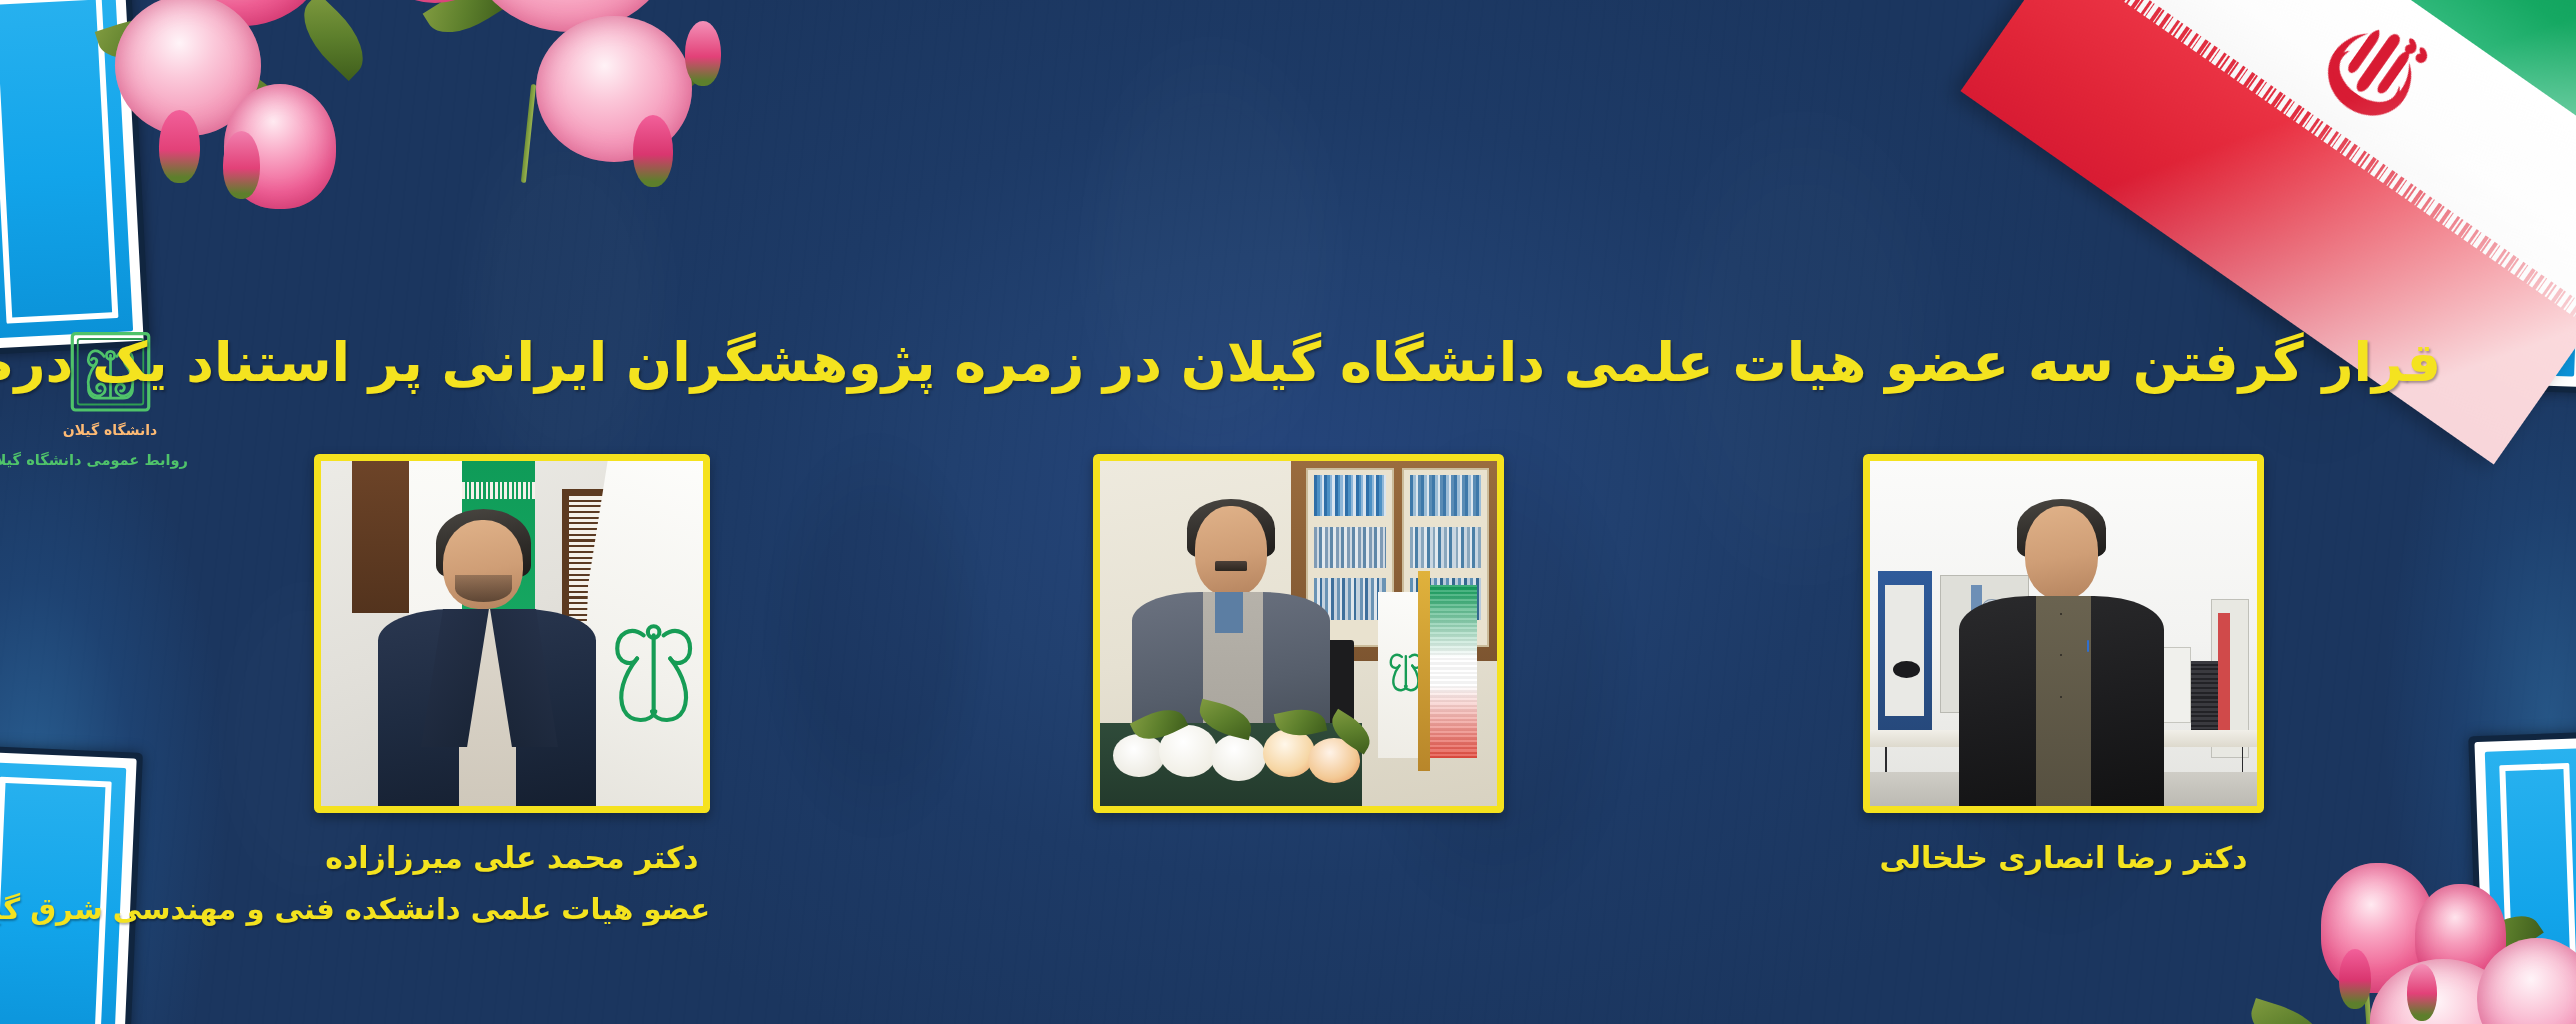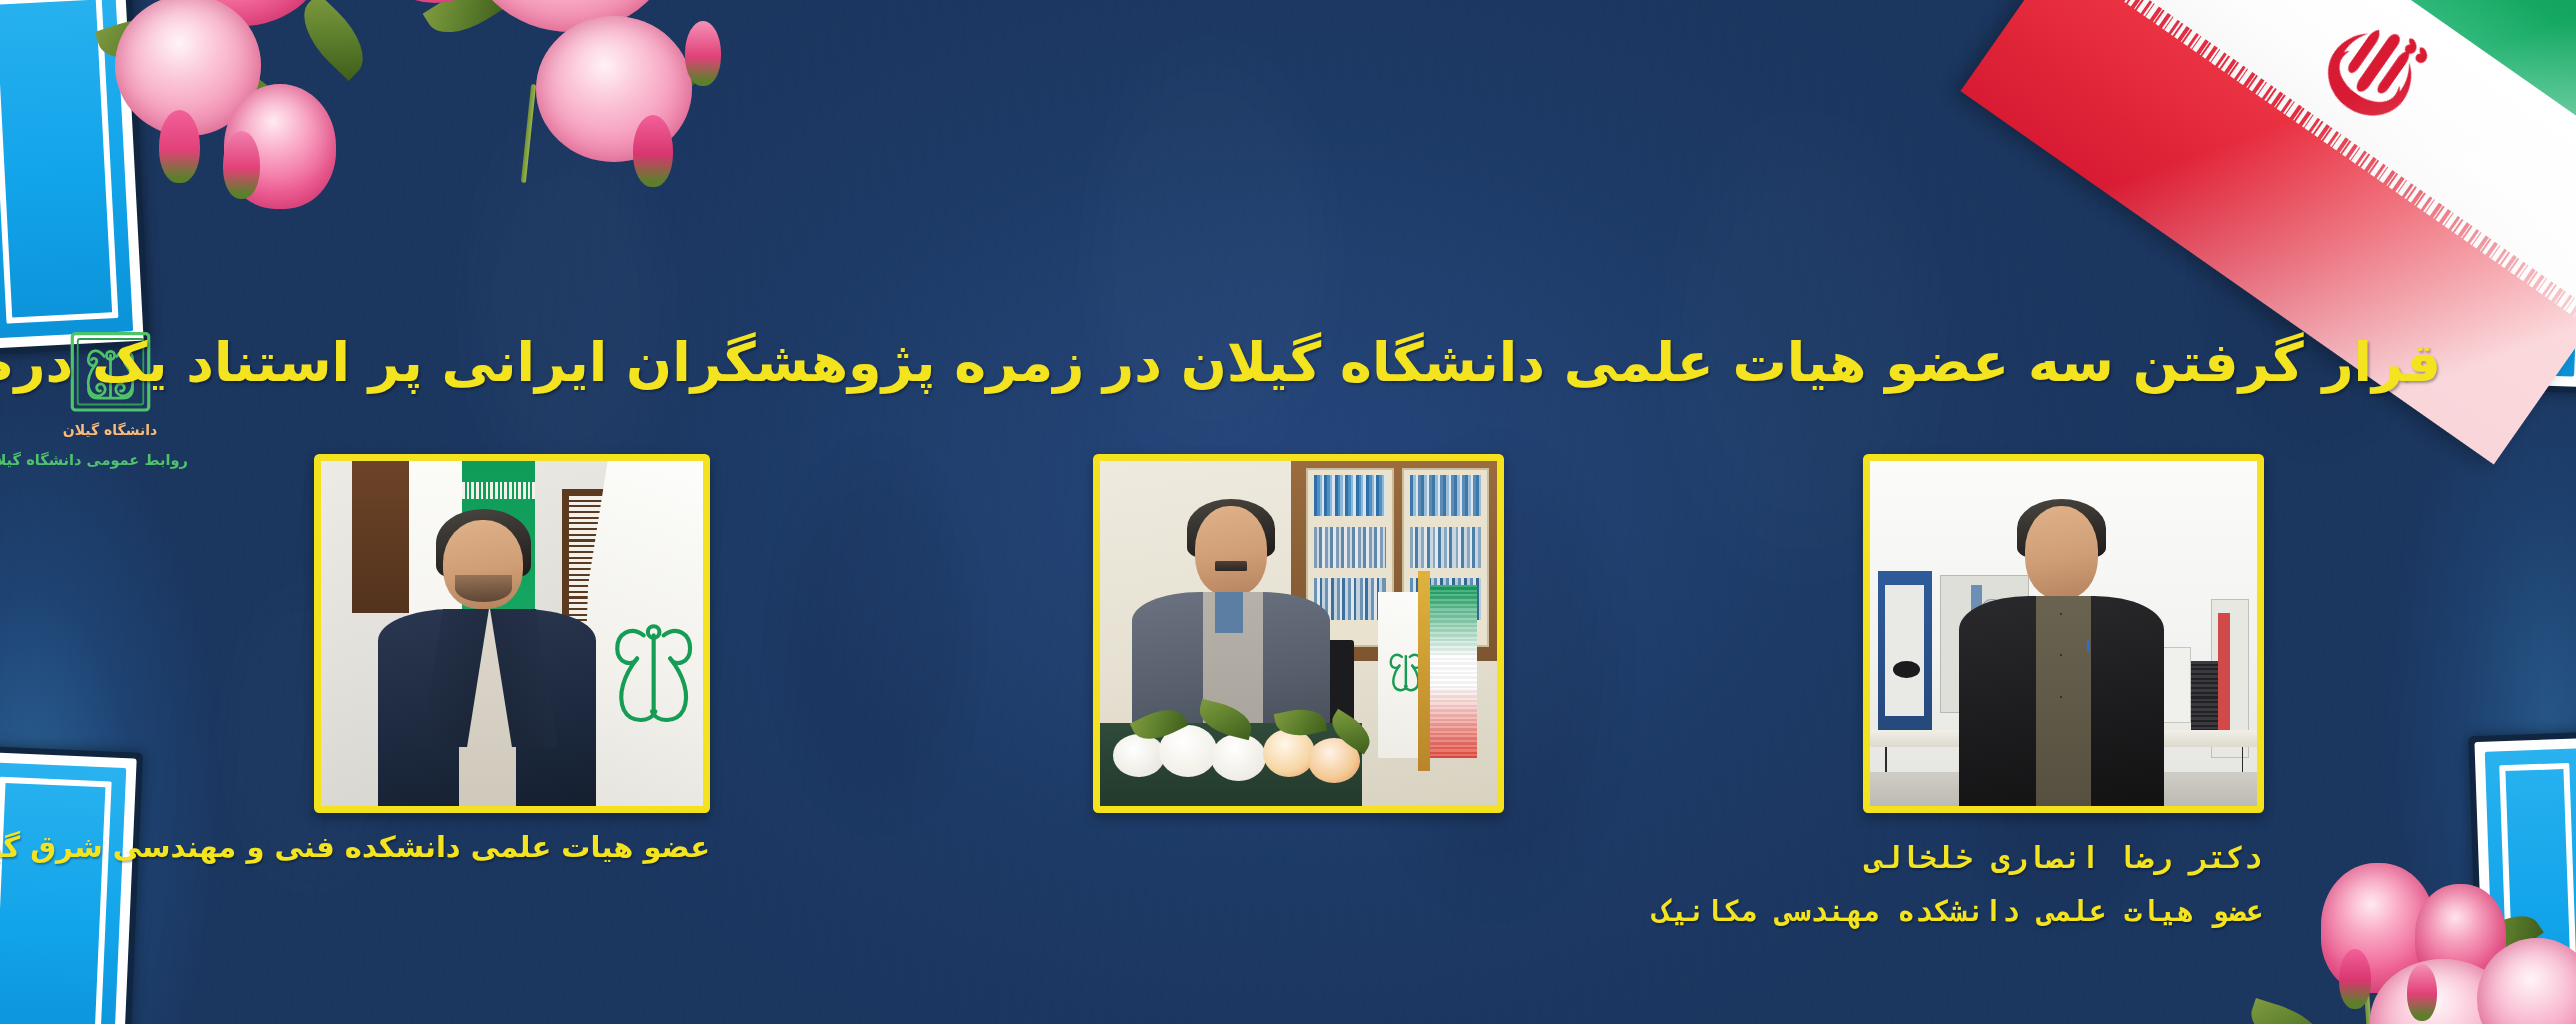--- a/index.html
+++ b/index.html
@@ -429,6 +429,7 @@
       <div class="sc" style="left:47%;top:43%;width:12%;height:40%;
         background:linear-gradient(-120deg,#253149,#1a2537);transform:skewX(9deg);"></div>
     </div>
+    <div class="card-name">دکتر محمد علی میرزازاده</div>
     <div class="card-role">عضو هیات علمی دانشکده فنی و مهندسی شرق گیلان</div>
   </div>
 

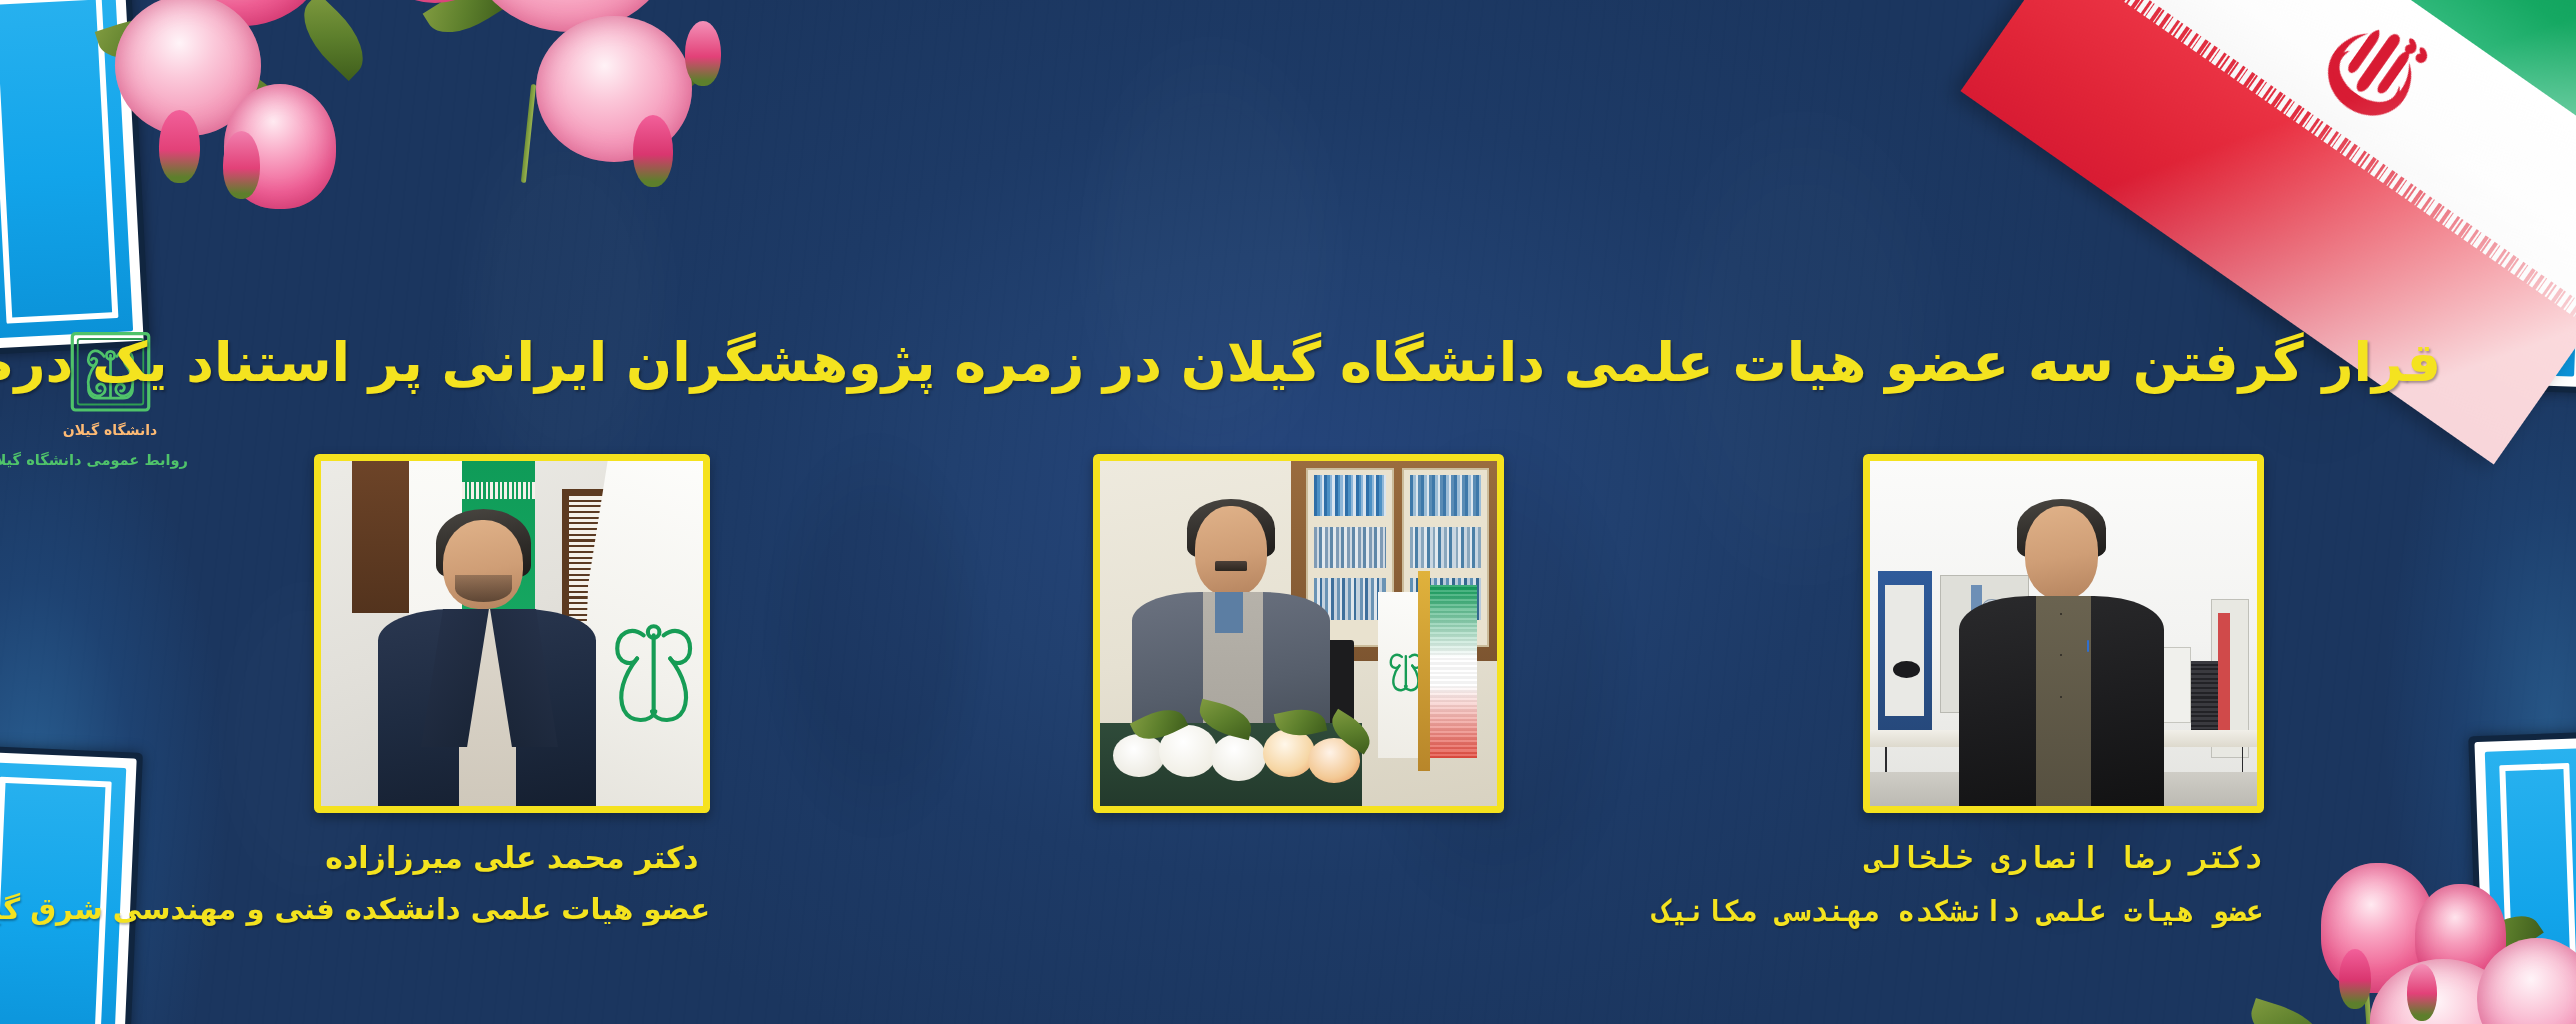--- a/index.html
+++ b/index.html
@@ -230,7 +230,7 @@
   }
   #card-1 { right: 1866px; width: 396px; }
   #card-2 { right: 1072px; width: 411px; }
-  #card-3 { right: 312px;  width: 401px; font-family: Liberation Mono, monospace; }
+  #card-3 { right: 312px;  width: 401px; }
 
   
   .sc { position: absolute; }

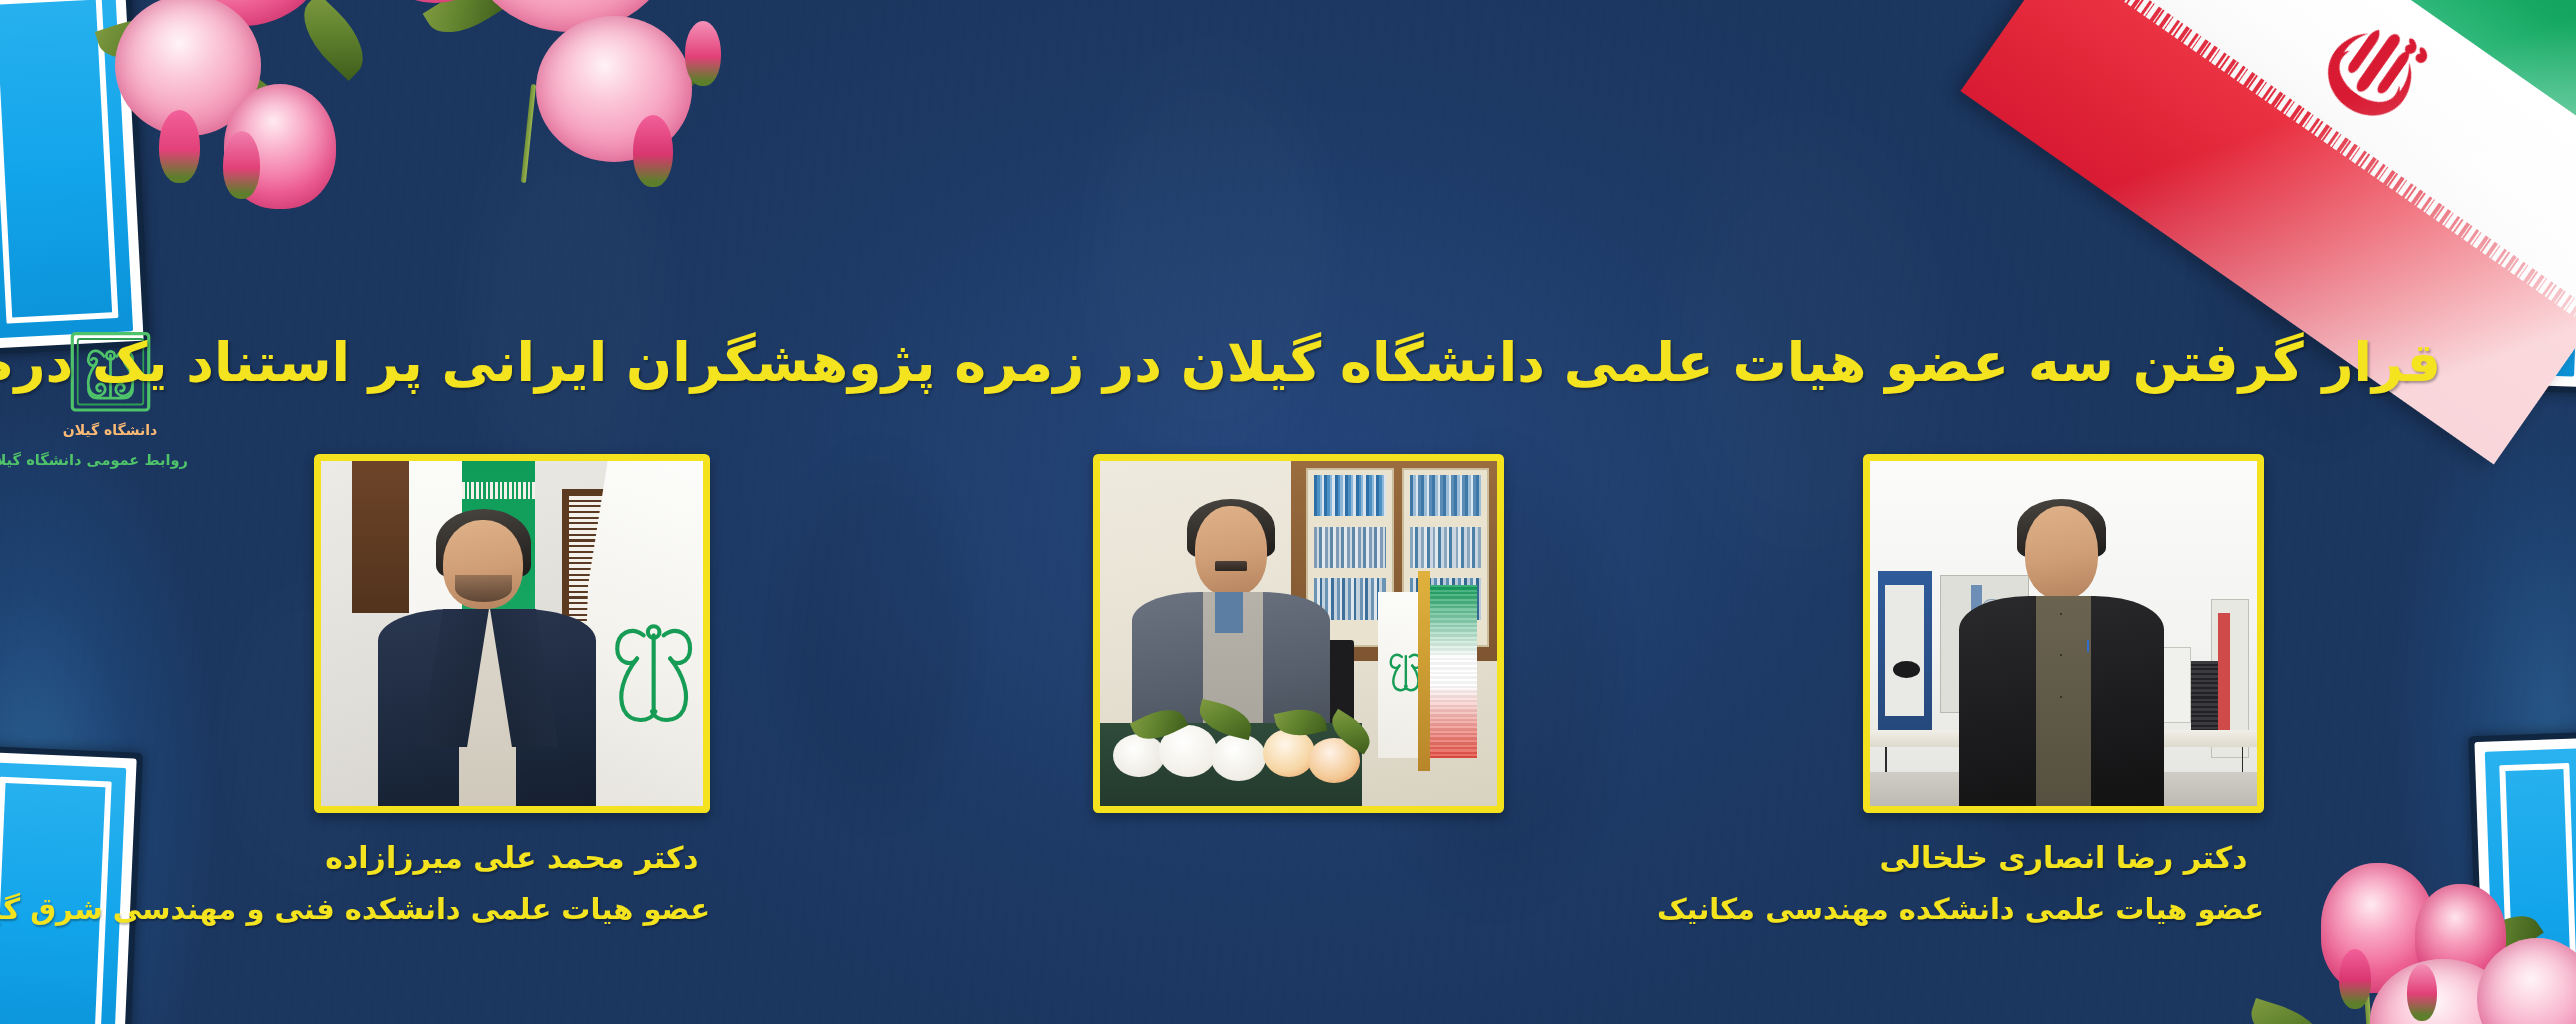--- a/index.html
+++ b/index.html
@@ -537,7 +537,6 @@
       <div class="sc" style="left:56%;top:52%;width:2.1px;height:11.4px;background:#2f6fd0;border-radius:1px;"></div>
     </div>
     <div class="card-name">دکتر رضا انصاری خلخالی</div>
-    <div class="card-role">عضو هیات علمی دانشکده مهندسی مکانیک</div>
   </div>
 
 </div>

